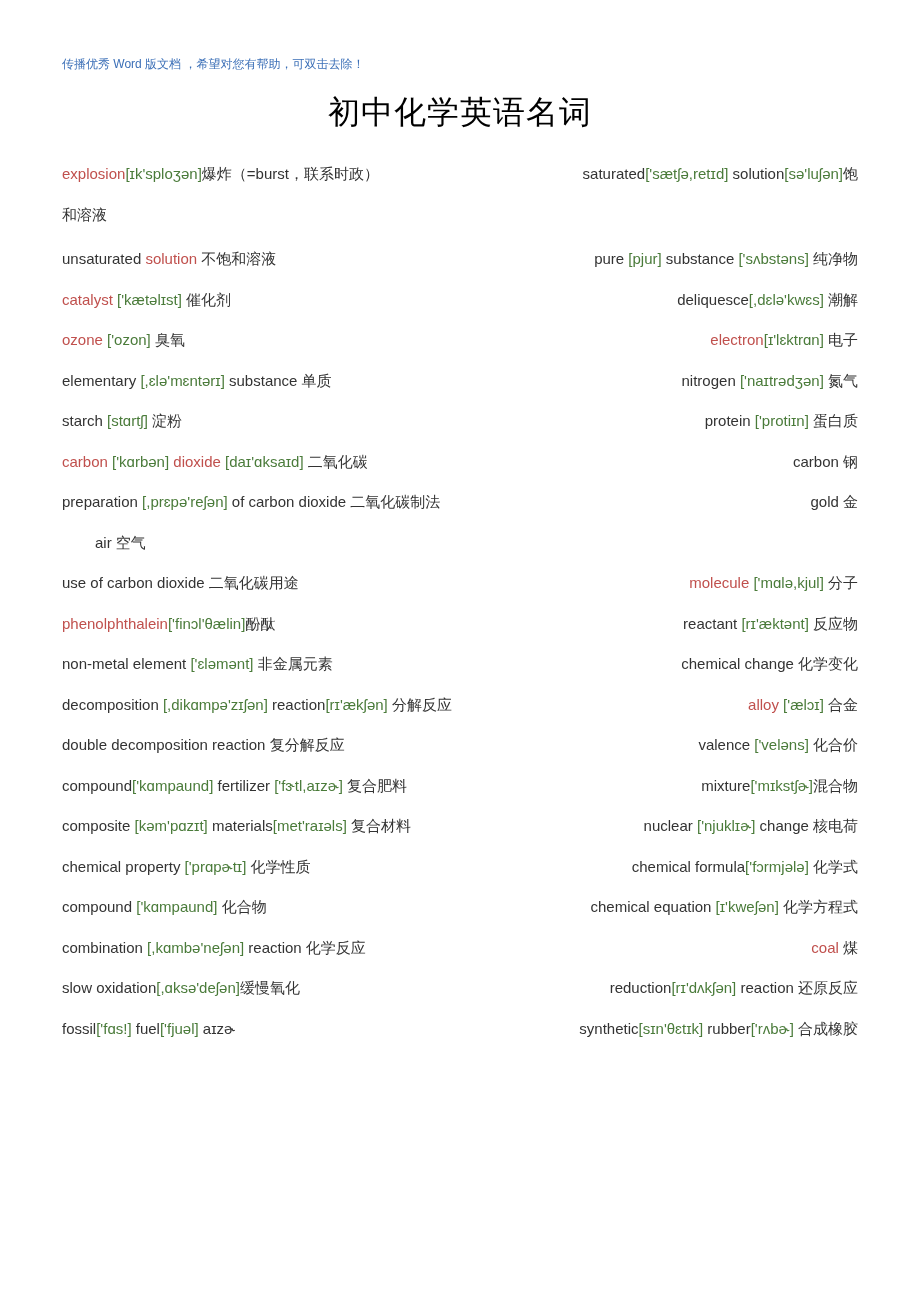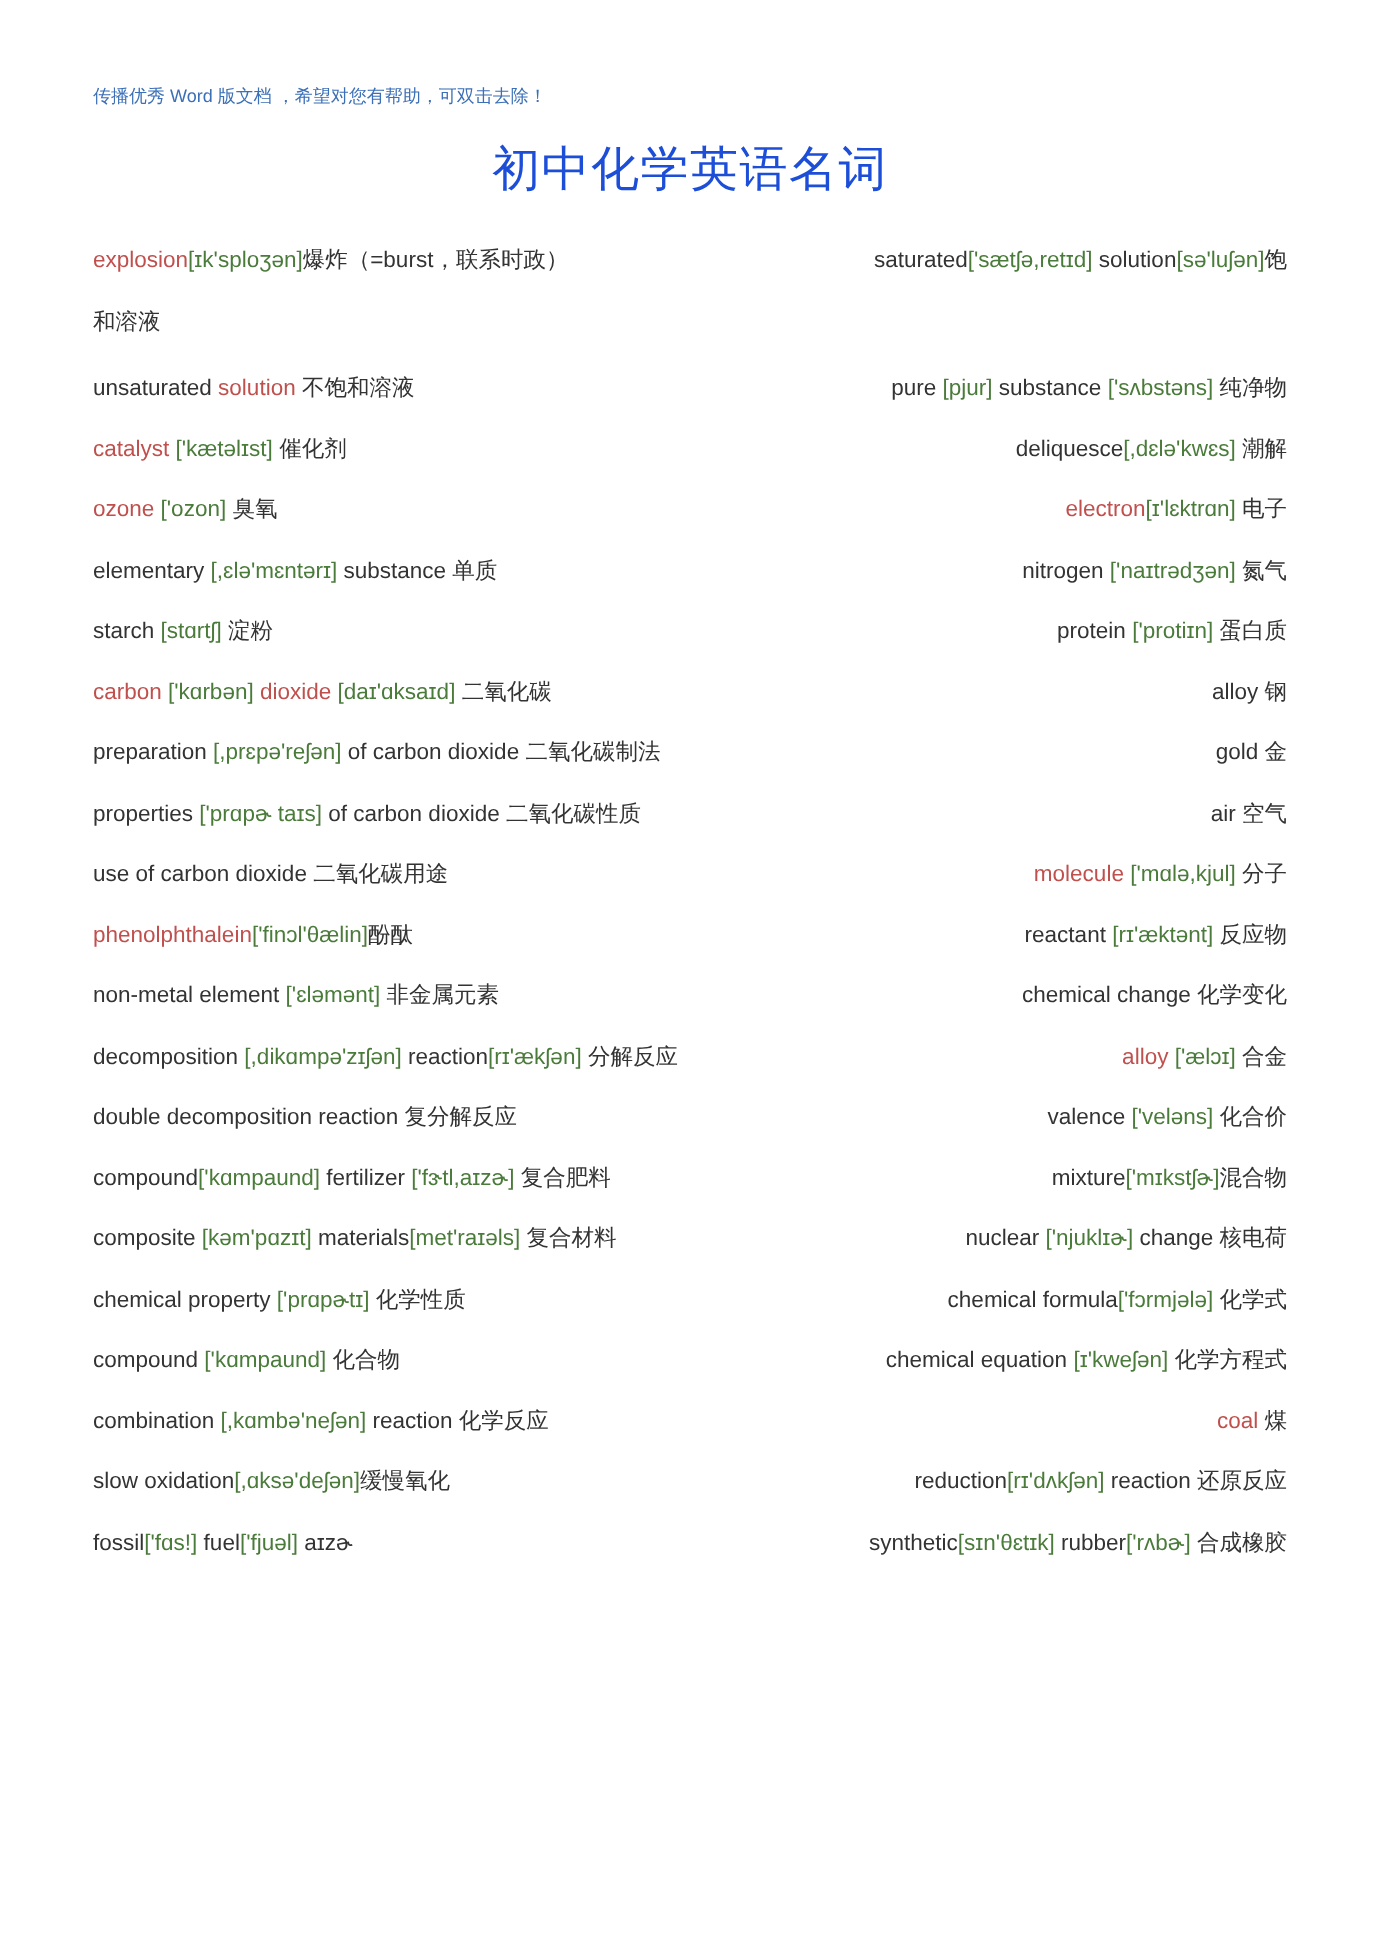--- a/index.html
+++ b/index.html
@@ -20,7 +20,7 @@
     text-align: center;
     font-size: 32px;
     font-weight: 400;
-    color: #1d4ed8;
+    color: #000000;
     margin-bottom: 28px;
     letter-spacing: 1px;
   }

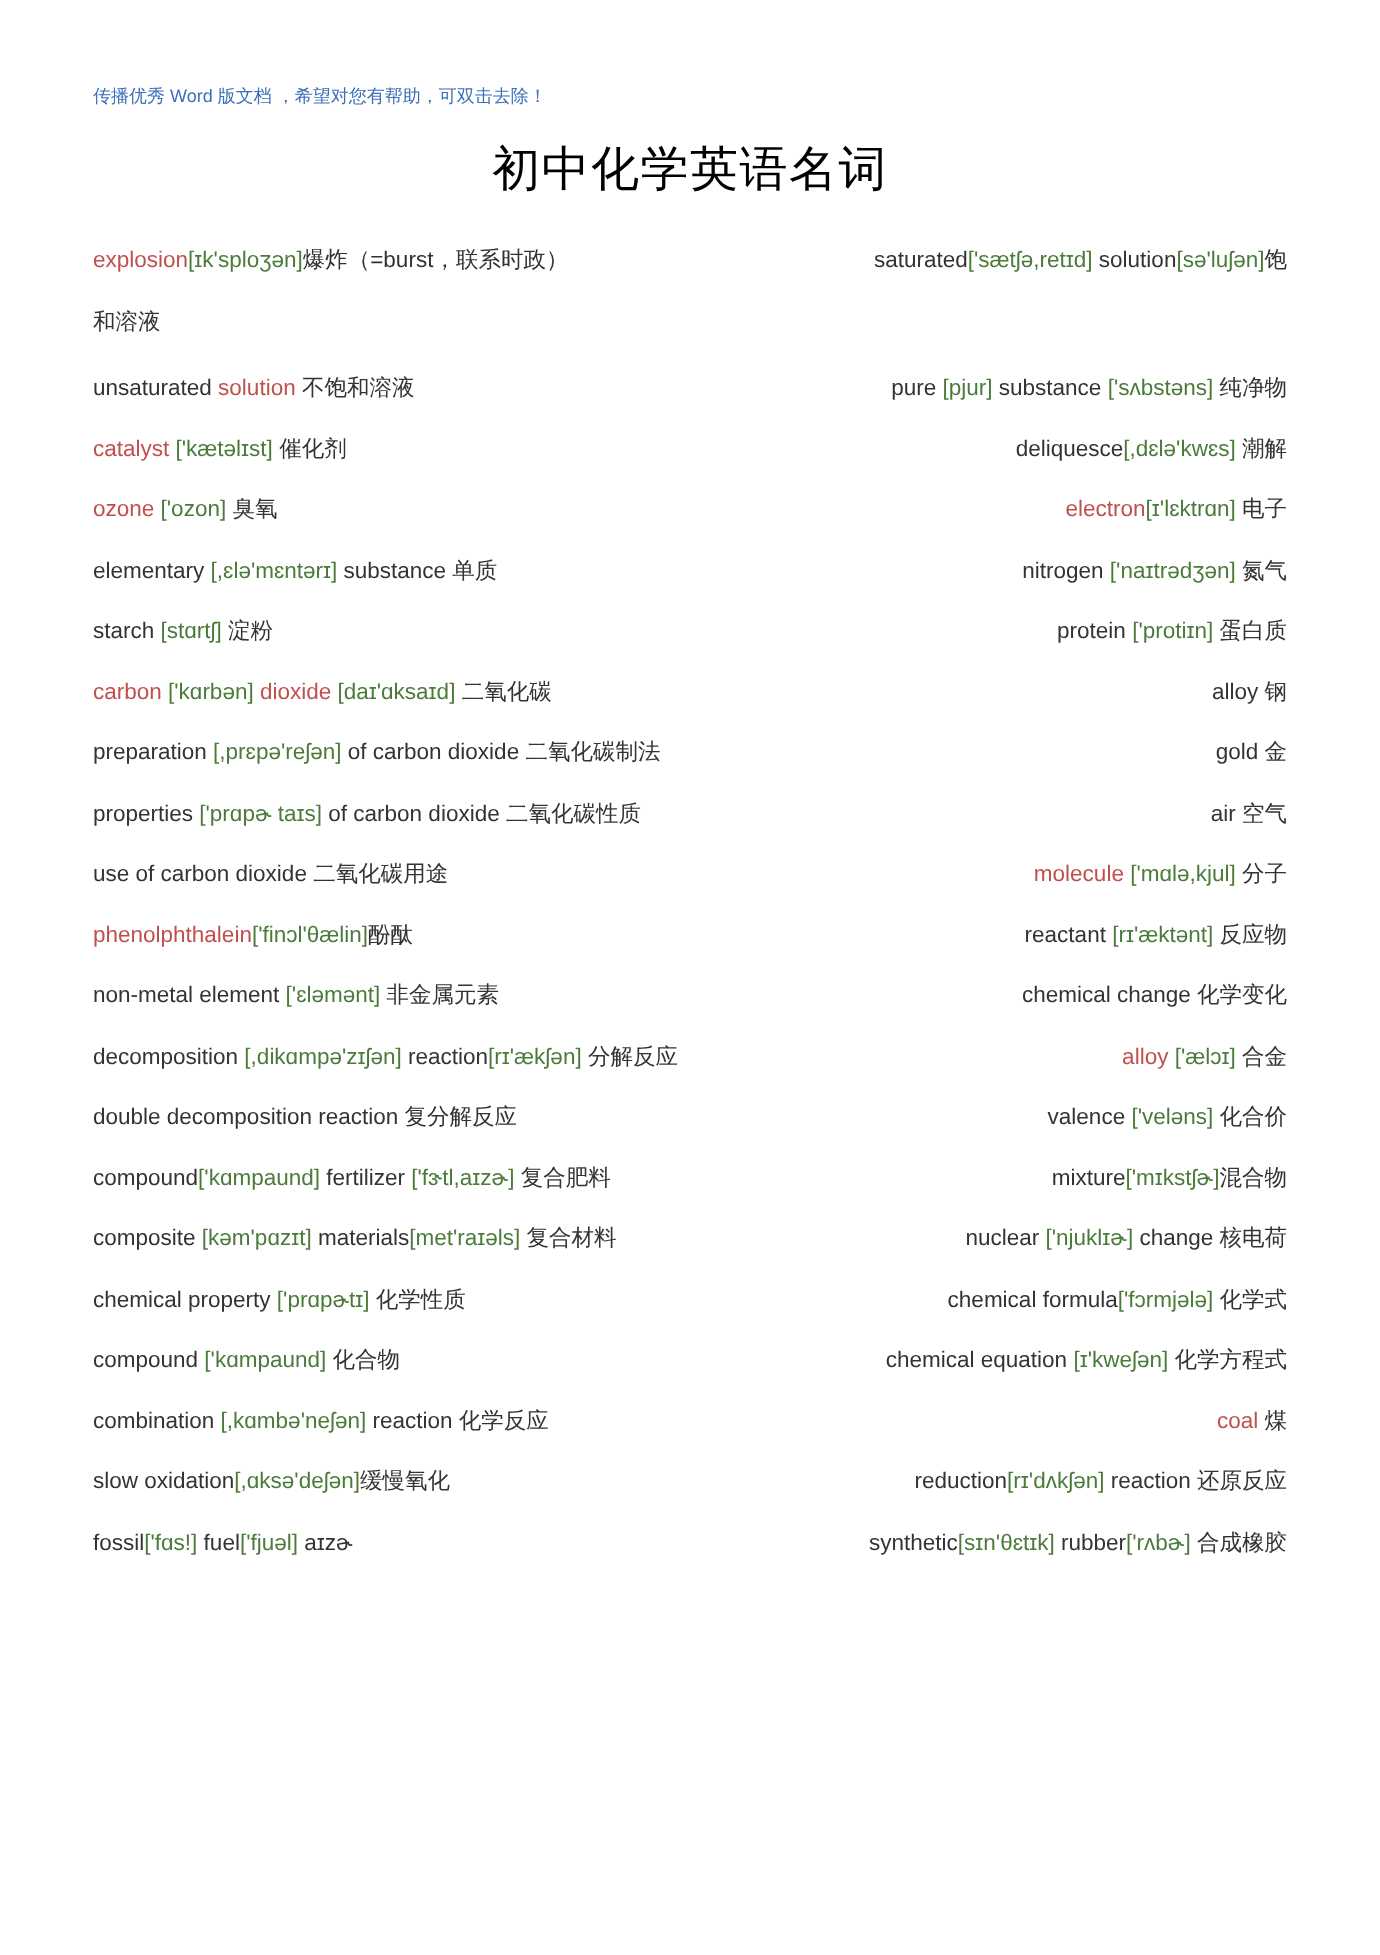--- a/index.html
+++ b/index.html
@@ -80,7 +80,7 @@
     </div>
     <div class="row">
       <div class="cell left"><span class="seg red">carbon </span><span class="seg grn">['kɑrbən]</span><span class="seg red"> dioxide </span><span class="seg grn">[daɪ'ɑksaɪd]</span><span class="seg blk">  二氧化碳</span></div>
-      <div class="cell right"><span class="seg blk">alloy  钢</span></div>
+      <div class="cell right"><span class="seg blk">carbon  钢</span></div>
     </div>
     <div class="row">
       <div class="cell left"><span class="seg blk">preparation </span><span class="seg grn">[,prɛpə'reʃən]</span><span class="seg blk"> of carbon dioxide  二氧化碳制法</span></div>

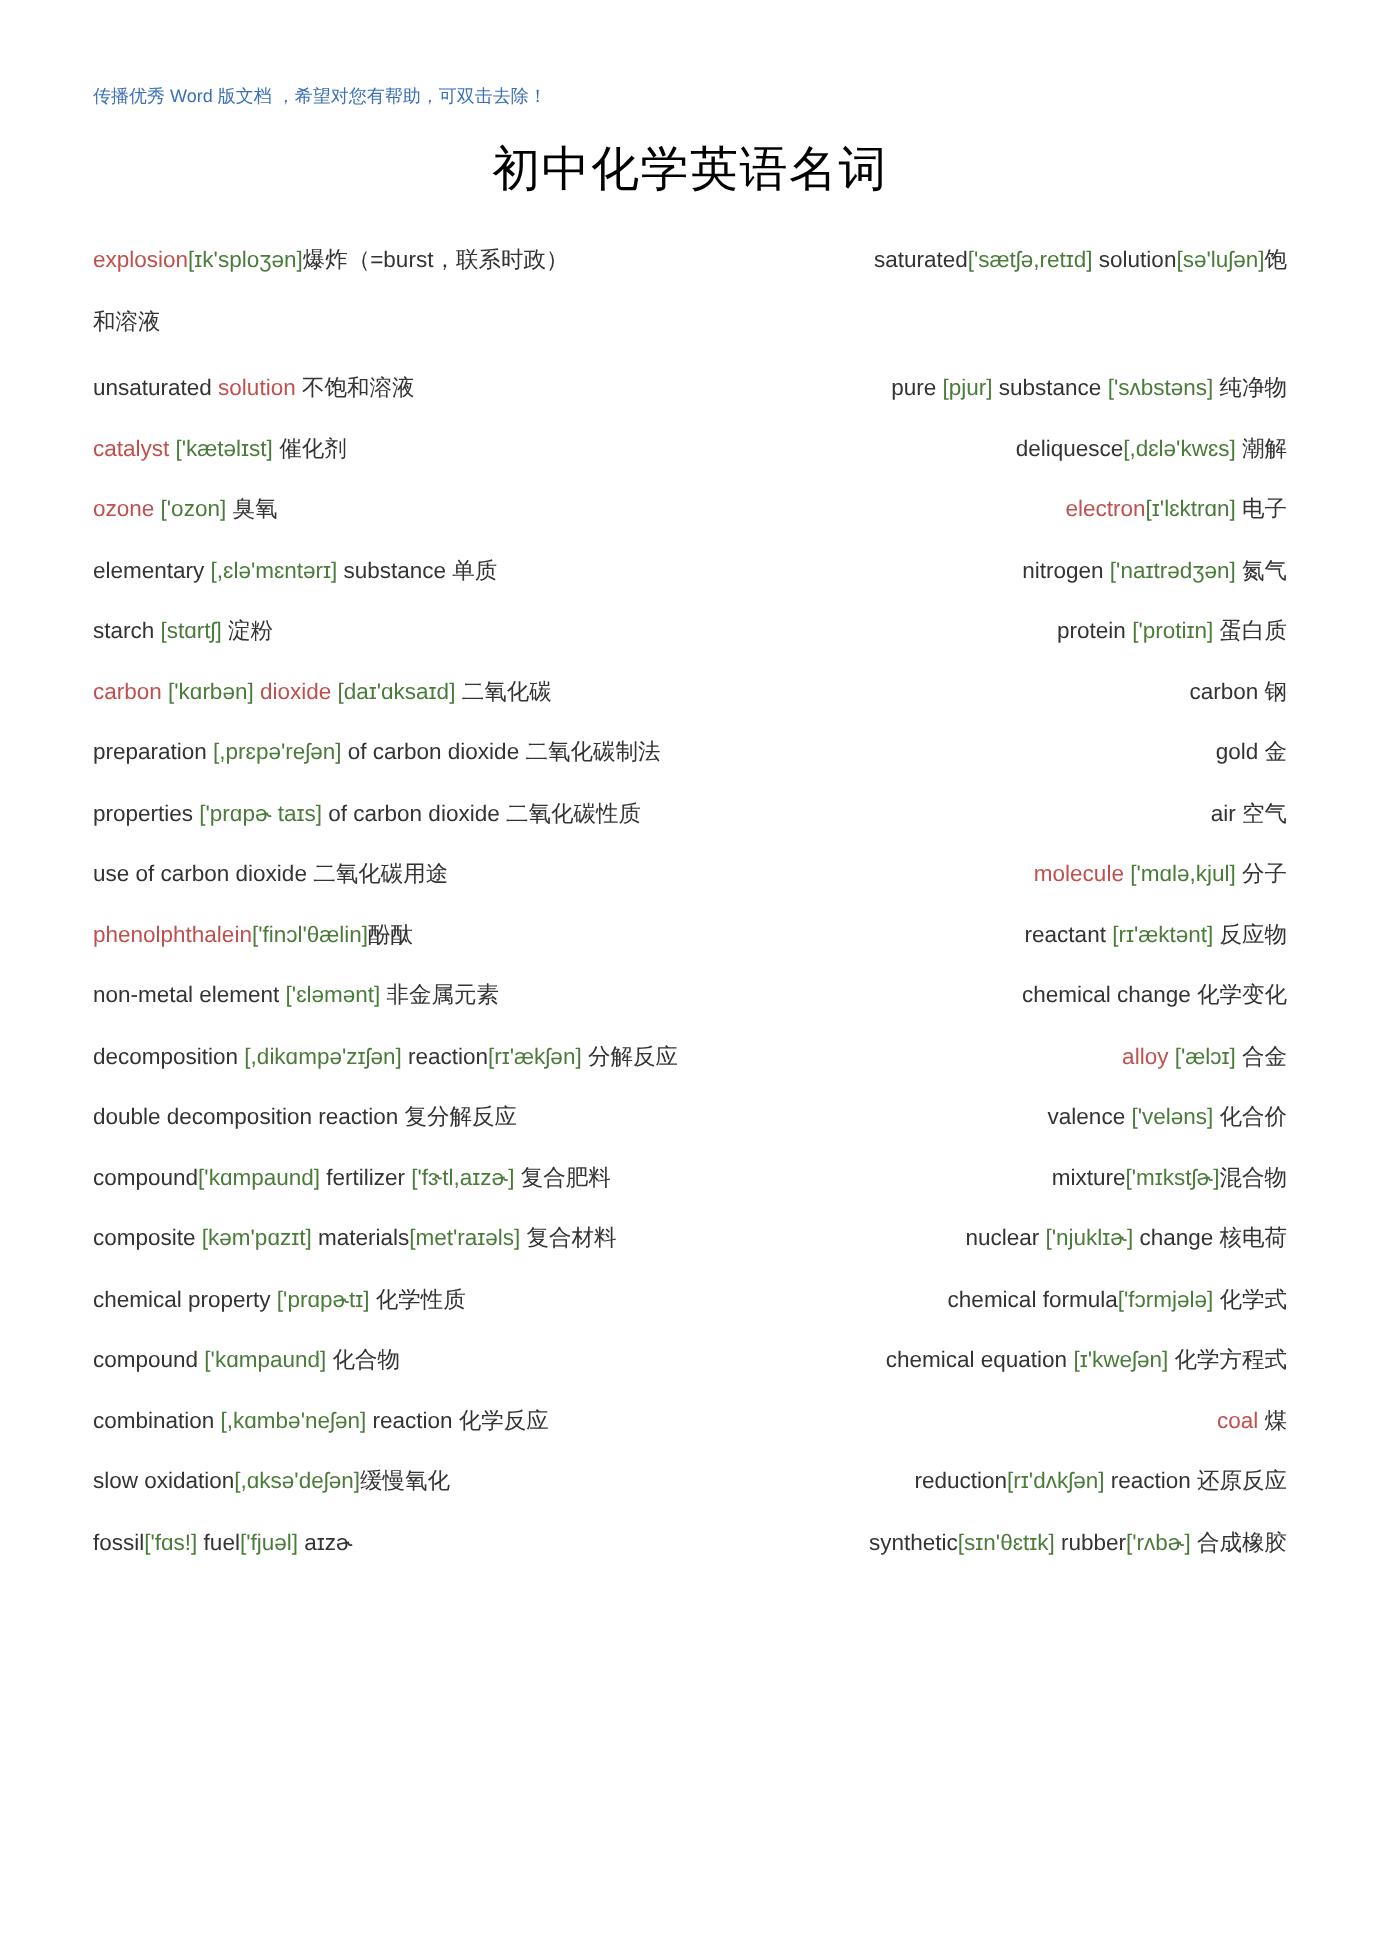--- a/index.html
+++ b/index.html
@@ -87,7 +87,6 @@
       <div class="cell right"><span class="seg blk">gold  金</span></div>
     </div>
     <div class="row">
-      <div class="cell left"><span class="seg blk">properties </span><span class="seg grn">['prɑpɚ taɪs]</span><span class="seg blk"> of carbon dioxide  二氧化碳性质</span></div>
       <div class="cell right"><span class="seg blk">air  空气</span></div>
     </div>
     <div class="row">

